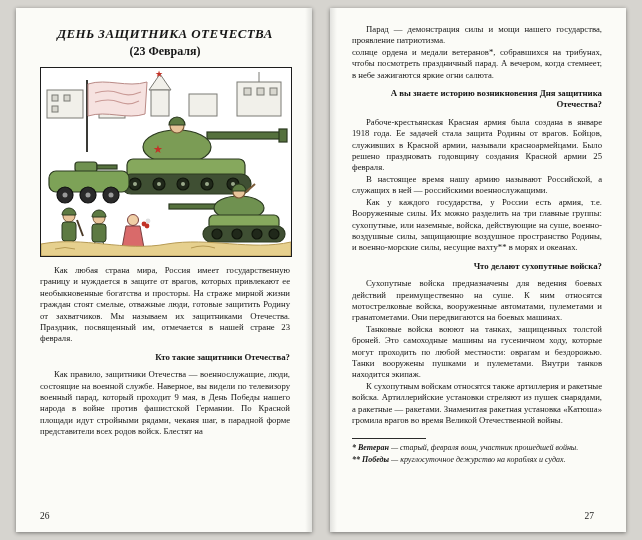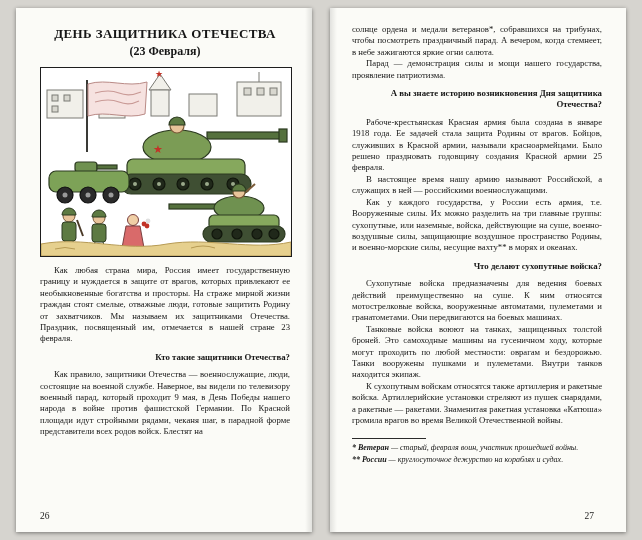--- a/index.html
+++ b/index.html
@@ -25,7 +25,7 @@
     background:linear-gradient(to right, rgba(0,0,0,0.10), rgba(0,0,0,0));}
 
   .title{ text-align:center; font-weight:bold; margin:2px 0 0; }
-  .title-line1{font-size:13px; letter-spacing:.4px; line-height:16px;}
+  .title-line1{font-size:13px; letter-spacing:.4px; line-height:16px;font-style:italic;}
   .title-line2{font-size:12px; line-height:15px; margin-top:2px;}
 
   .illustration-frame{

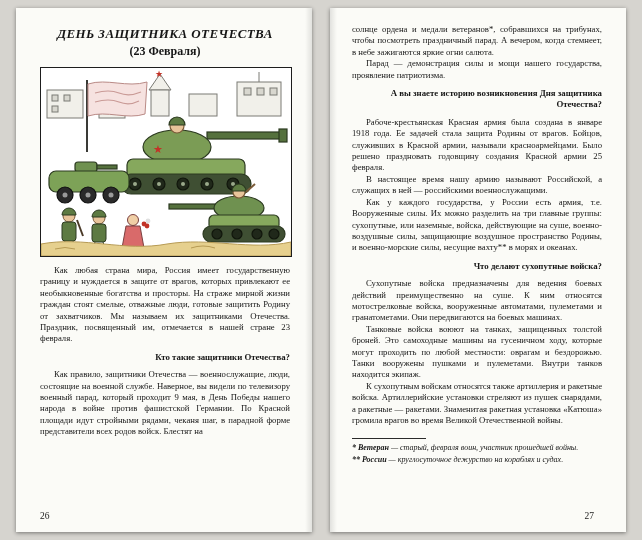--- a/index.html
+++ b/index.html
@@ -189,8 +189,8 @@
   </div>
 
   <div class="page page-right">
+    <p class="para">Парад — демонстрация силы и мощи нашего государства, проявление патриотизма.</p>
     <p class="para no-indent">солнце ордена и медали ветеранов*, собравшихся на трибунах, чтобы посмотреть праздничный парад. А вечером, когда стемнеет, в небе зажигаются яркие огни салюта.</p>
-    <p class="para">Парад — демонстрация силы и мощи нашего государства, проявление патриотизма.</p>
     <p class="heading">А вы знаете историю возникновения Дня защитника Отечества?</p>
     <p class="para">Рабоче-крестьянская Красная армия была создана в январе 1918 года. Ее задачей стала защита Родины от врагов. Бойцов, служивших в Красной армии, называли красноармейцами. Было решено праздновать годовщину создания Красной армии 25 февраля.</p>
     <p class="para">В настоящее время нашу армию называют Российской, а служащих в ней — российскими военнослужащими.</p>

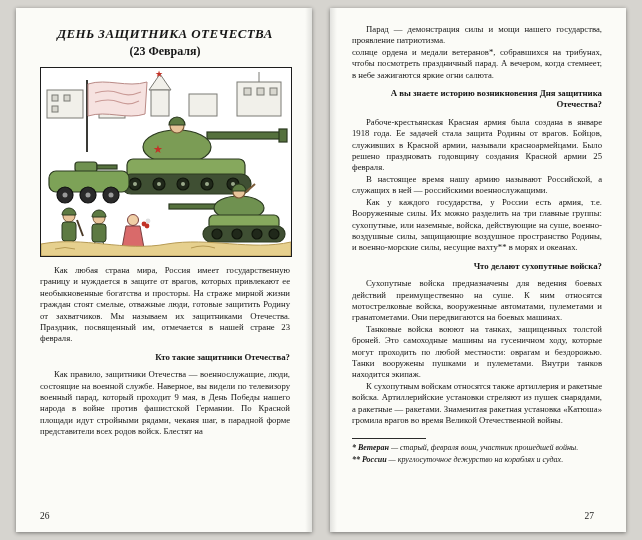--- a/index.html
+++ b/index.html
@@ -202,7 +202,7 @@
 
     <hr class="footnote-rule">
     <p class="footnote"><span class="fn-term">* Ветеран</span><span> — старый, февраля воин, участник прошедшей войны.</span></p>
-    <p class="footnote"><span class="fn-term">** России</span><span> — круглосуточное дежурство на кораблях и судах.</span></p>
+    <p class="footnote"><span class="fn-term">** Победы</span><span> — круглосуточное дежурство на кораблях и судах.</span></p>
 
     <div class="page-number page-number-right">27</div>
   </div>

